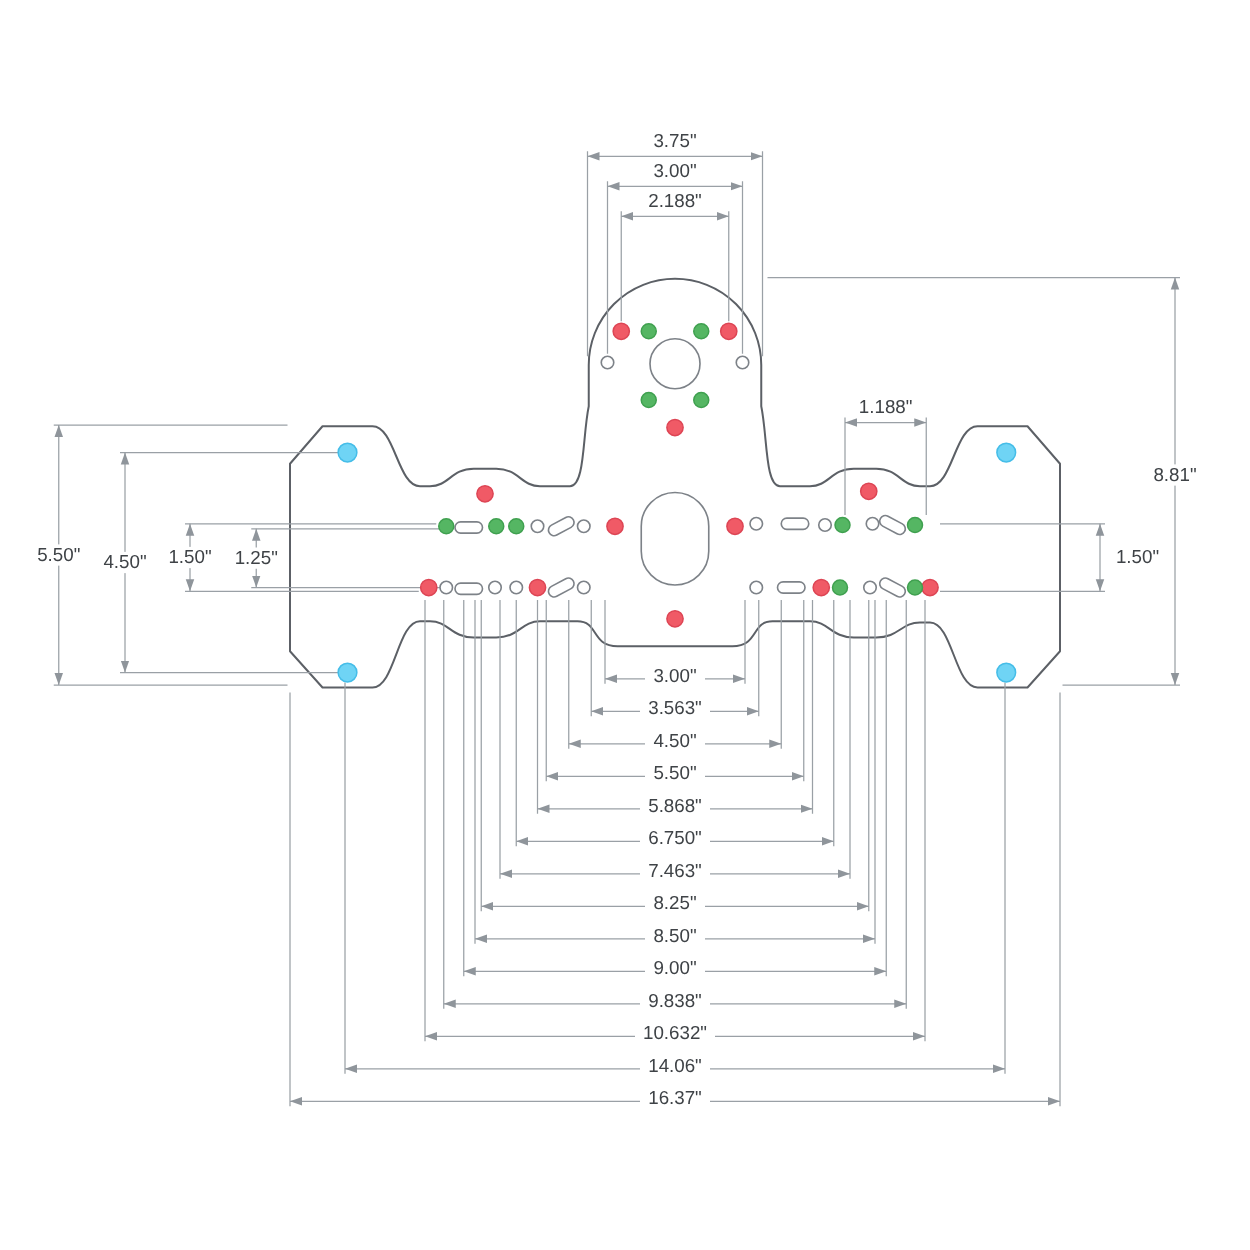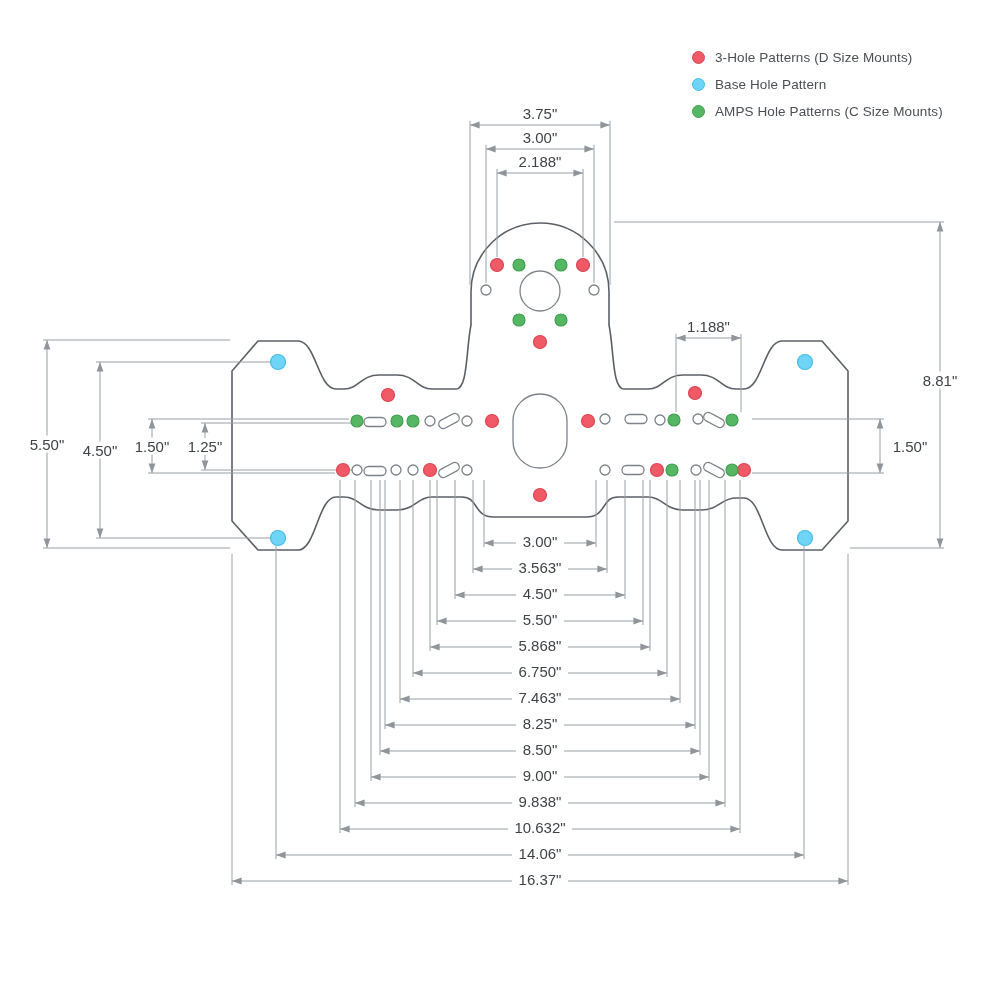--- a/index.html
+++ b/index.html
@@ -21,20 +21,6 @@
 
 <div id="stage">
 
-  <div class="legend">
-    <div class="legend-row">
-      <span class="legend-dot" style="background: rgb(240, 90, 102); border-color: rgb(221, 69, 84);"></span>
-      <span class="legend-label">3-Hole Patterns (D Size Mounts)</span>
-    </div>
-    <div class="legend-row">
-      <span class="legend-dot" style="background: rgb(111, 212, 245); border-color: rgb(69, 189, 232);"></span>
-      <span class="legend-label">Base Hole Pattern</span>
-    </div>
-    <div class="legend-row">
-      <span class="legend-dot" style="background: rgb(85, 182, 99); border-color: rgb(63, 160, 79);"></span>
-      <span class="legend-label">AMPS Hole Patterns (C Size Mounts)</span>
-    </div>
-  </div>
 
   <svg width="1000" height="1000" viewBox="0 0 1000 1000">
     <defs>

